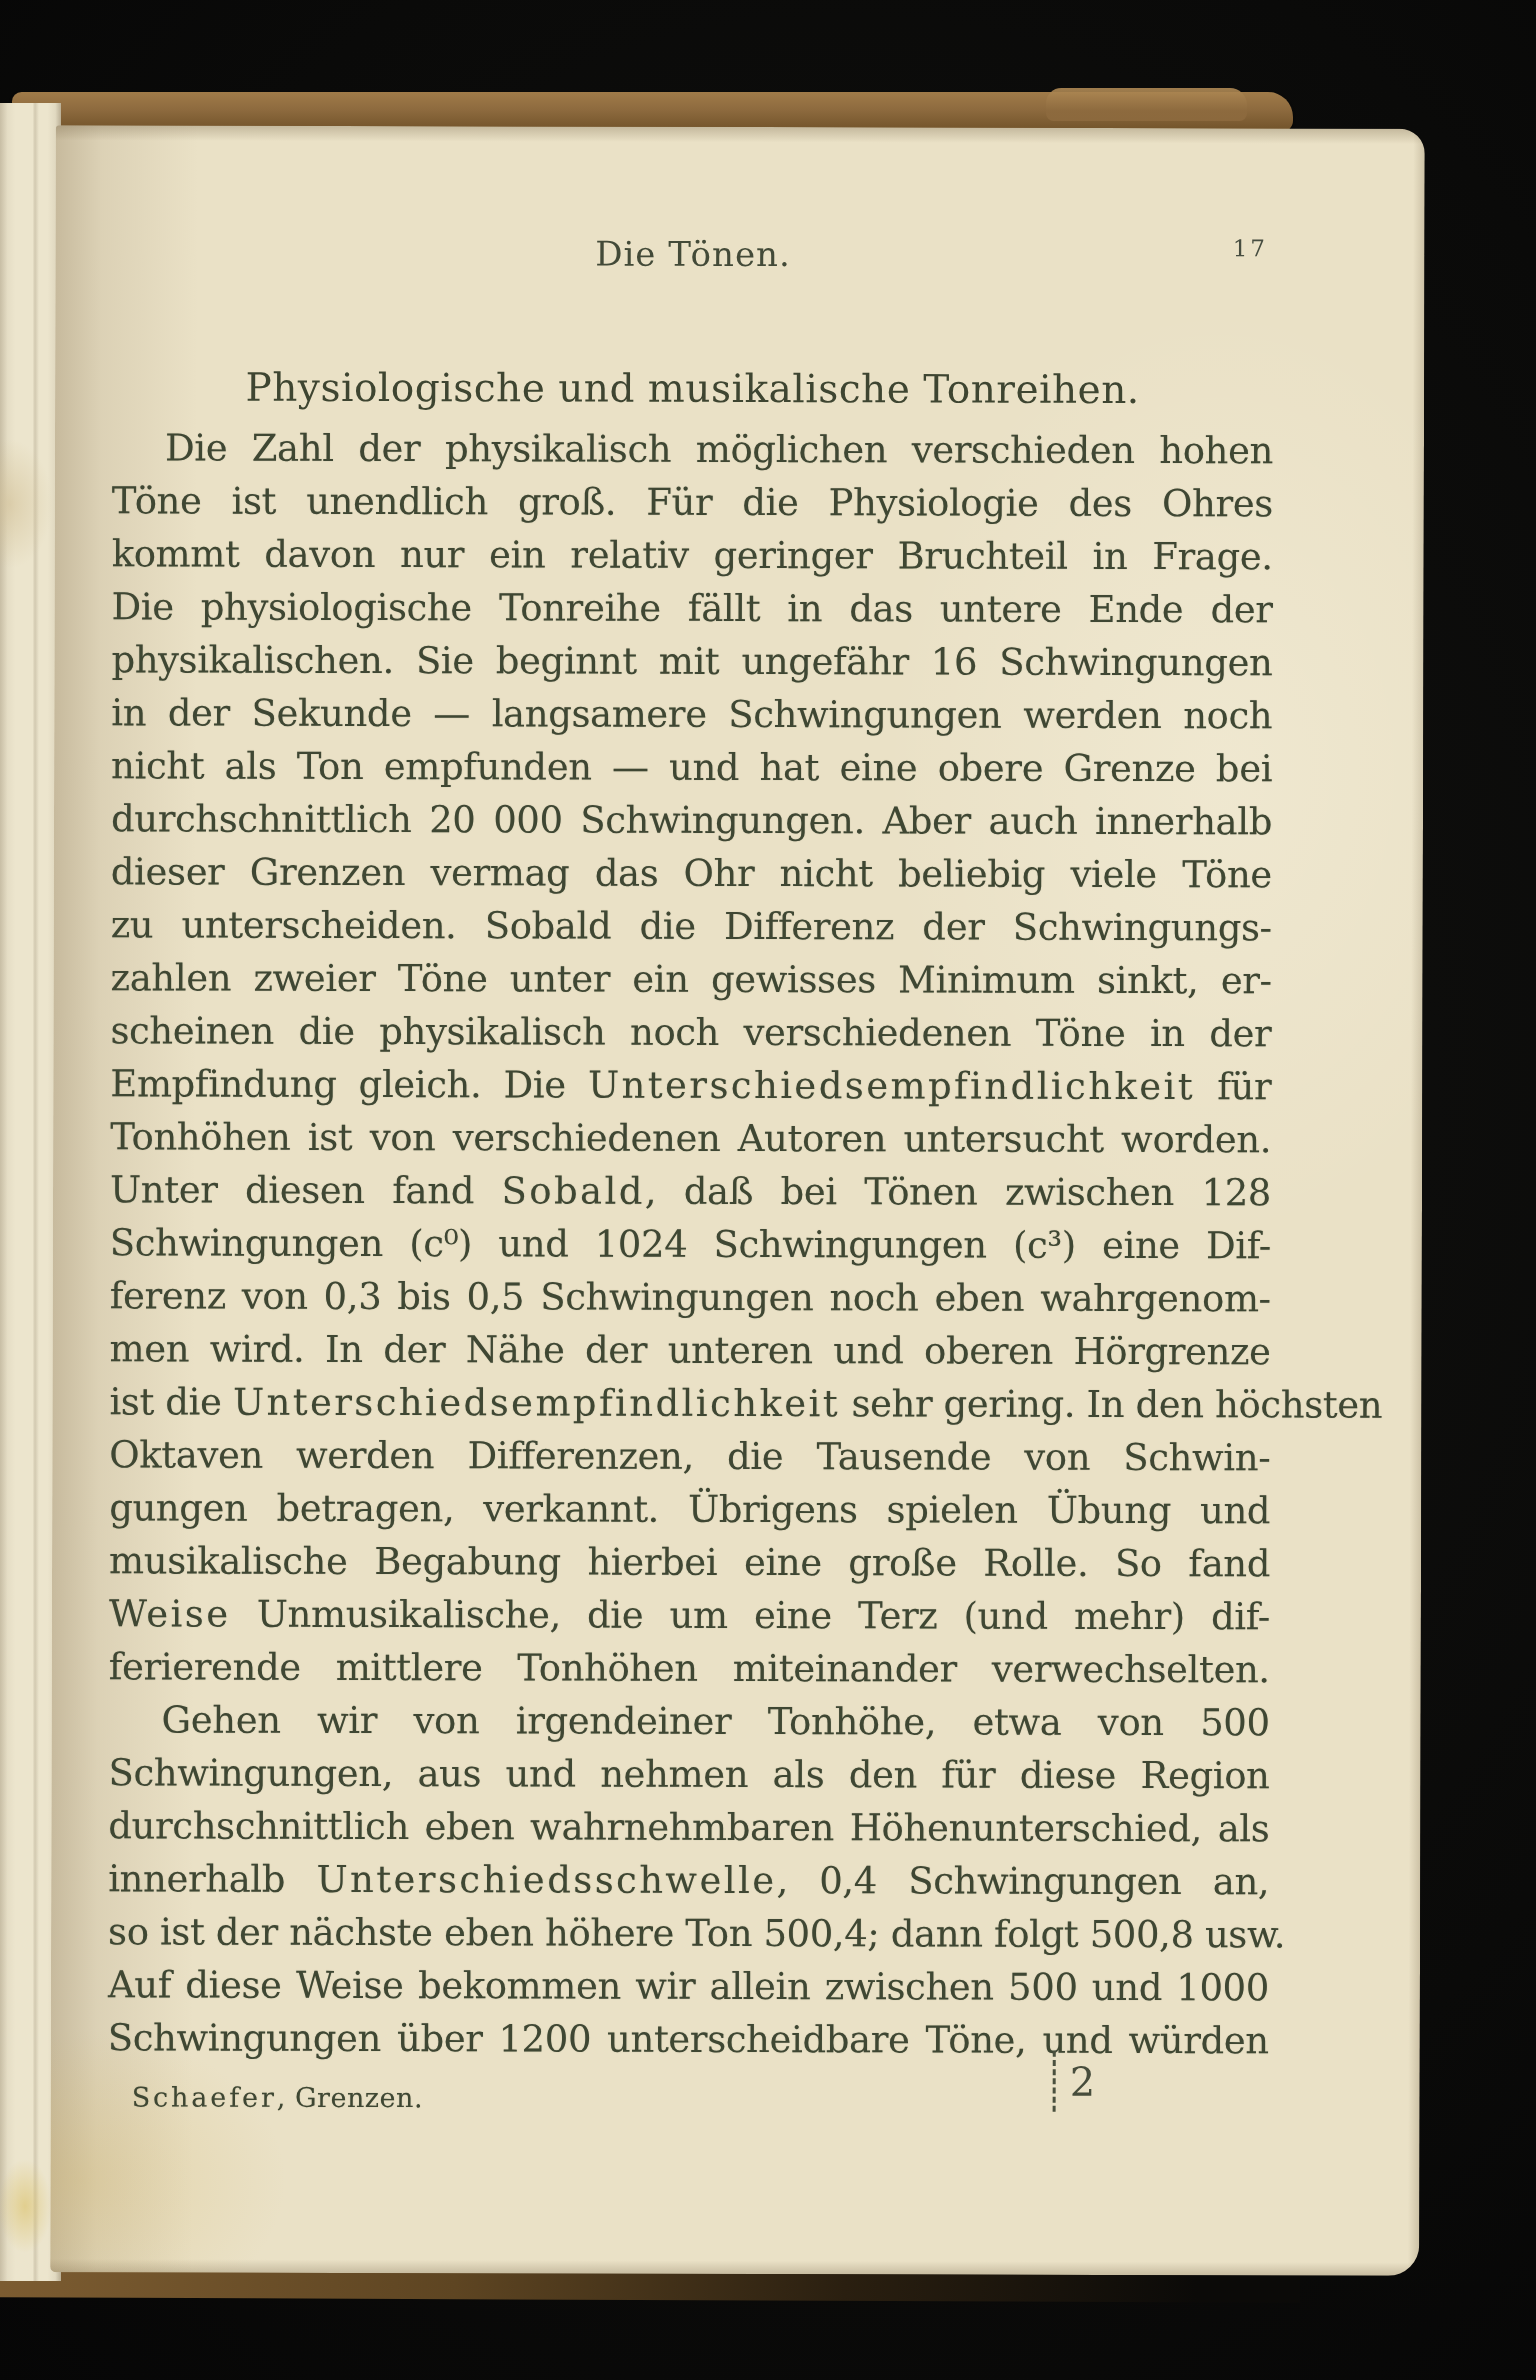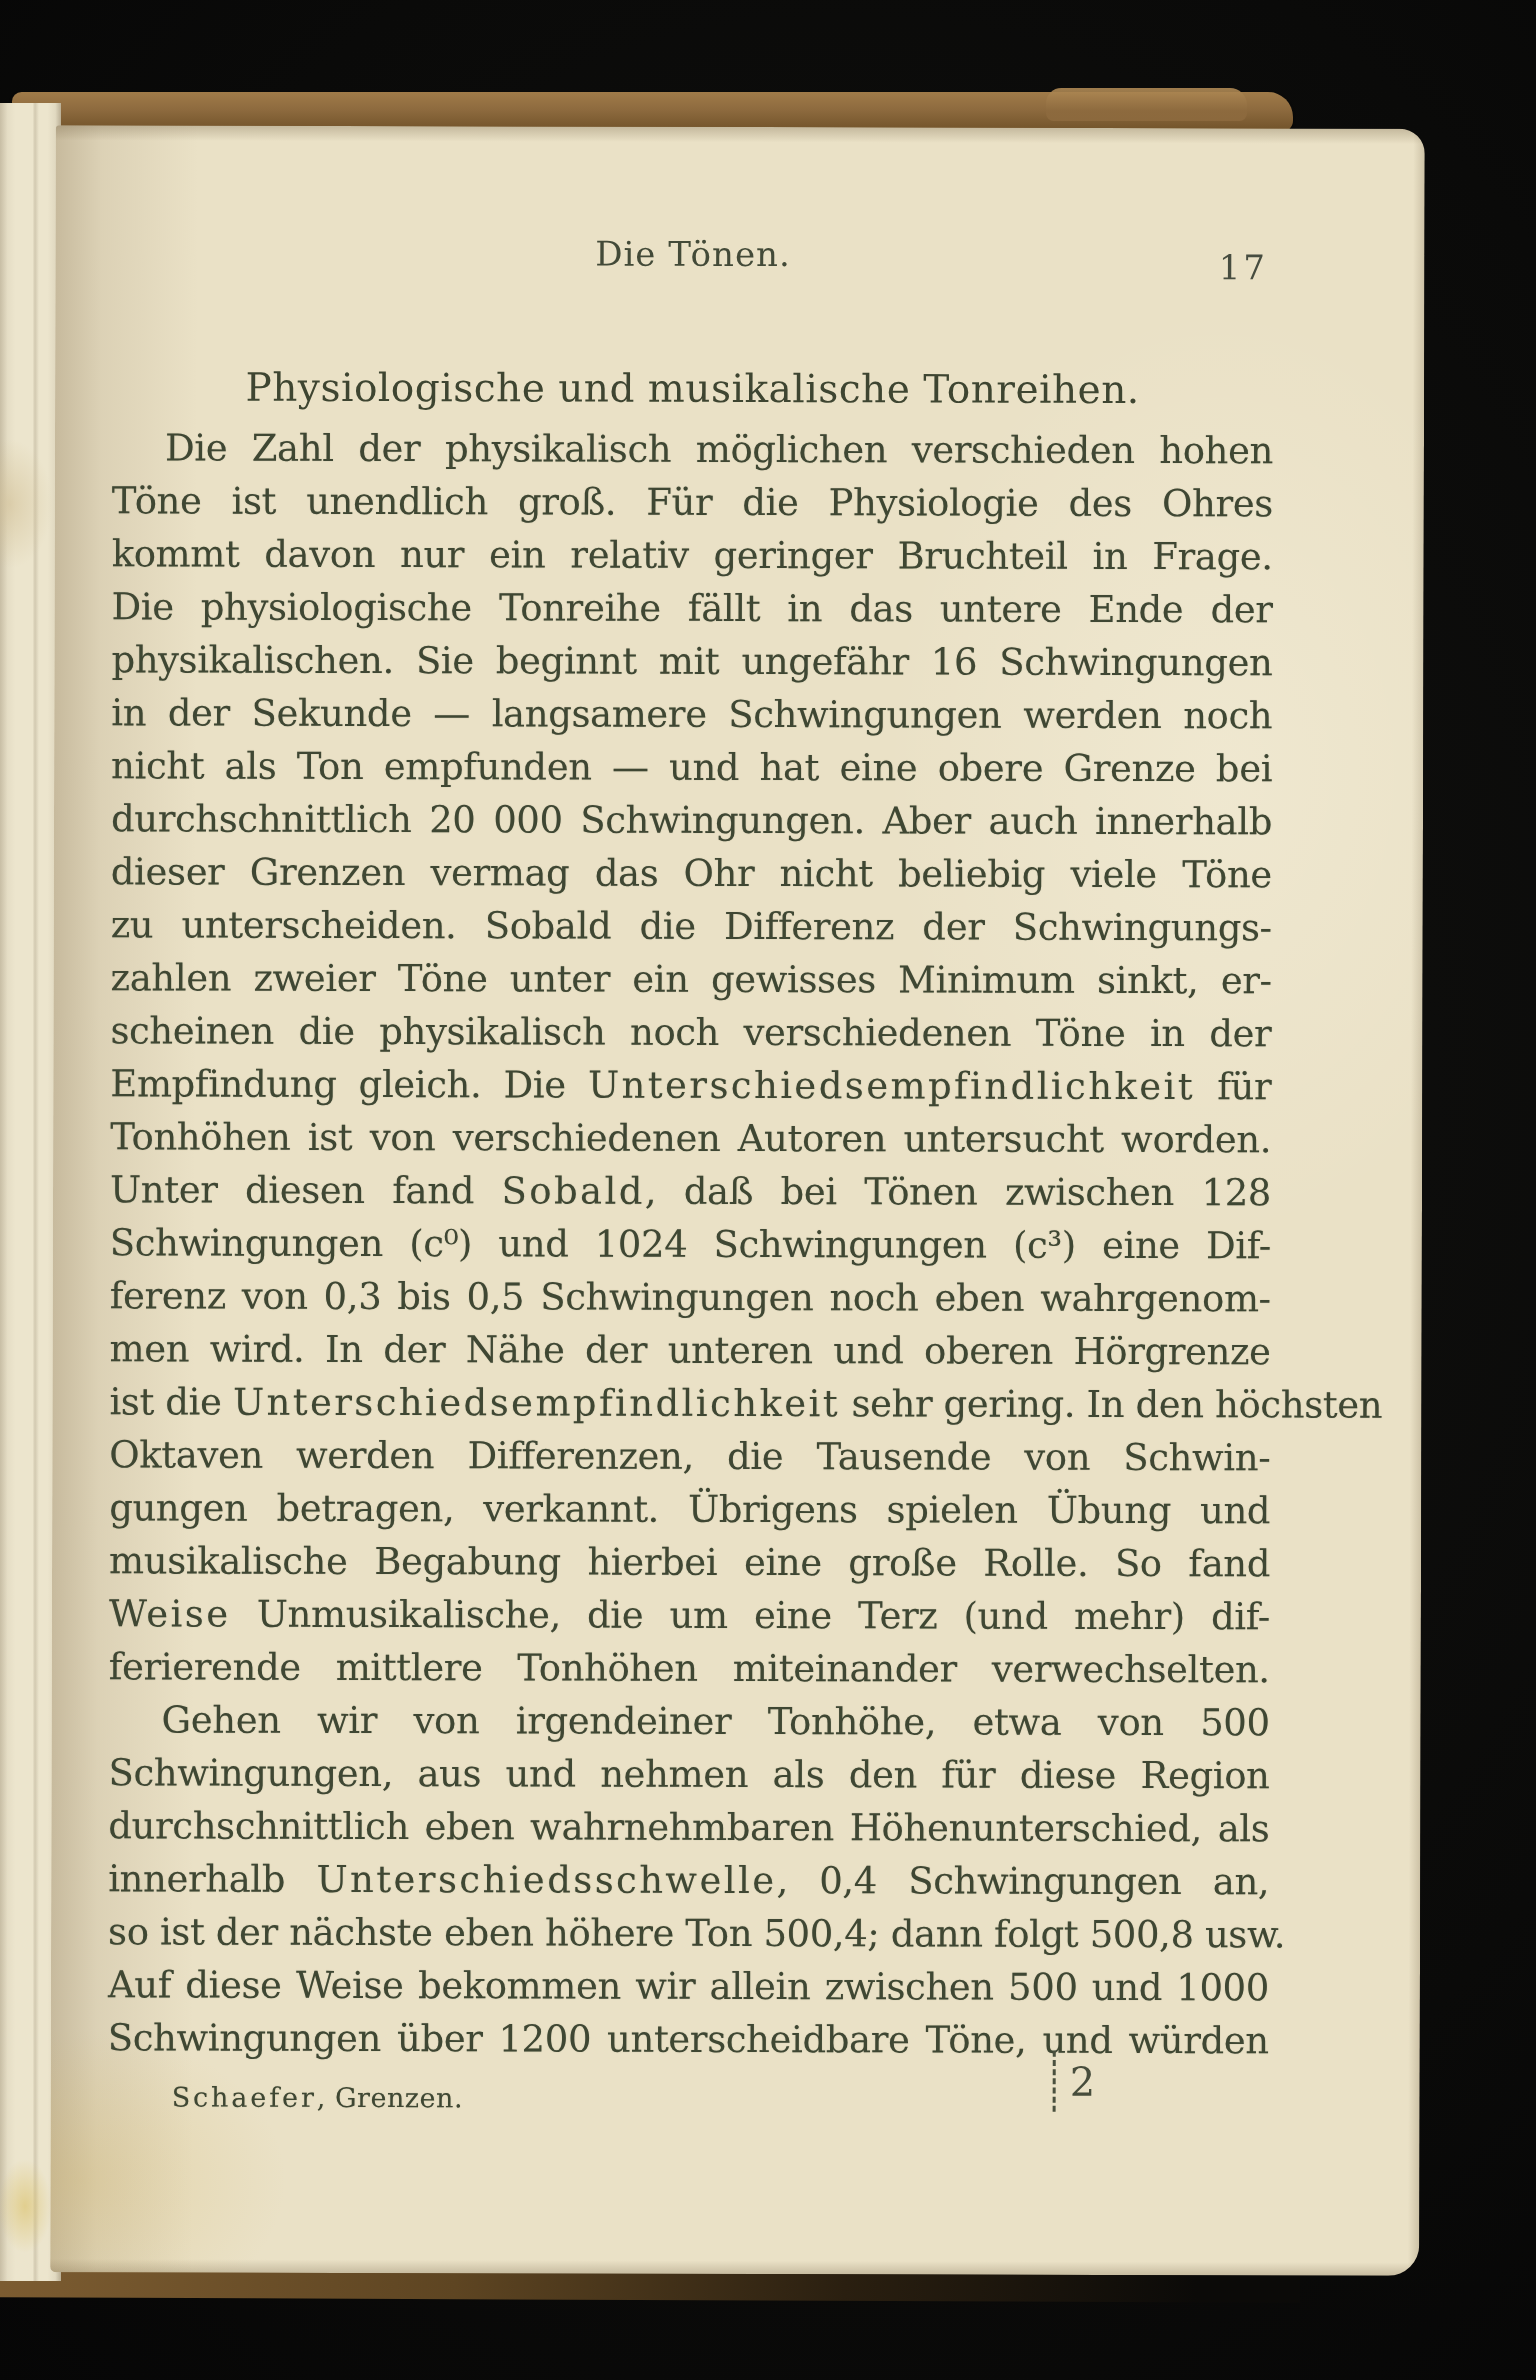--- a/index.html
+++ b/index.html
@@ -62,8 +62,8 @@
     text-align: center; font-size: 34px; letter-spacing: 1px; color: #434a38;
   }
   .page-num {
-    position: absolute; right: 5.7px; top: 12px;
-    font-size: 34px; letter-spacing: 2.9px; color: #474d40;
+    position: absolute; right: 5.7px; top: 0px;
+    font-size: 23px; letter-spacing: 2.9px; color: #474d40;
   }
 
   .heading {

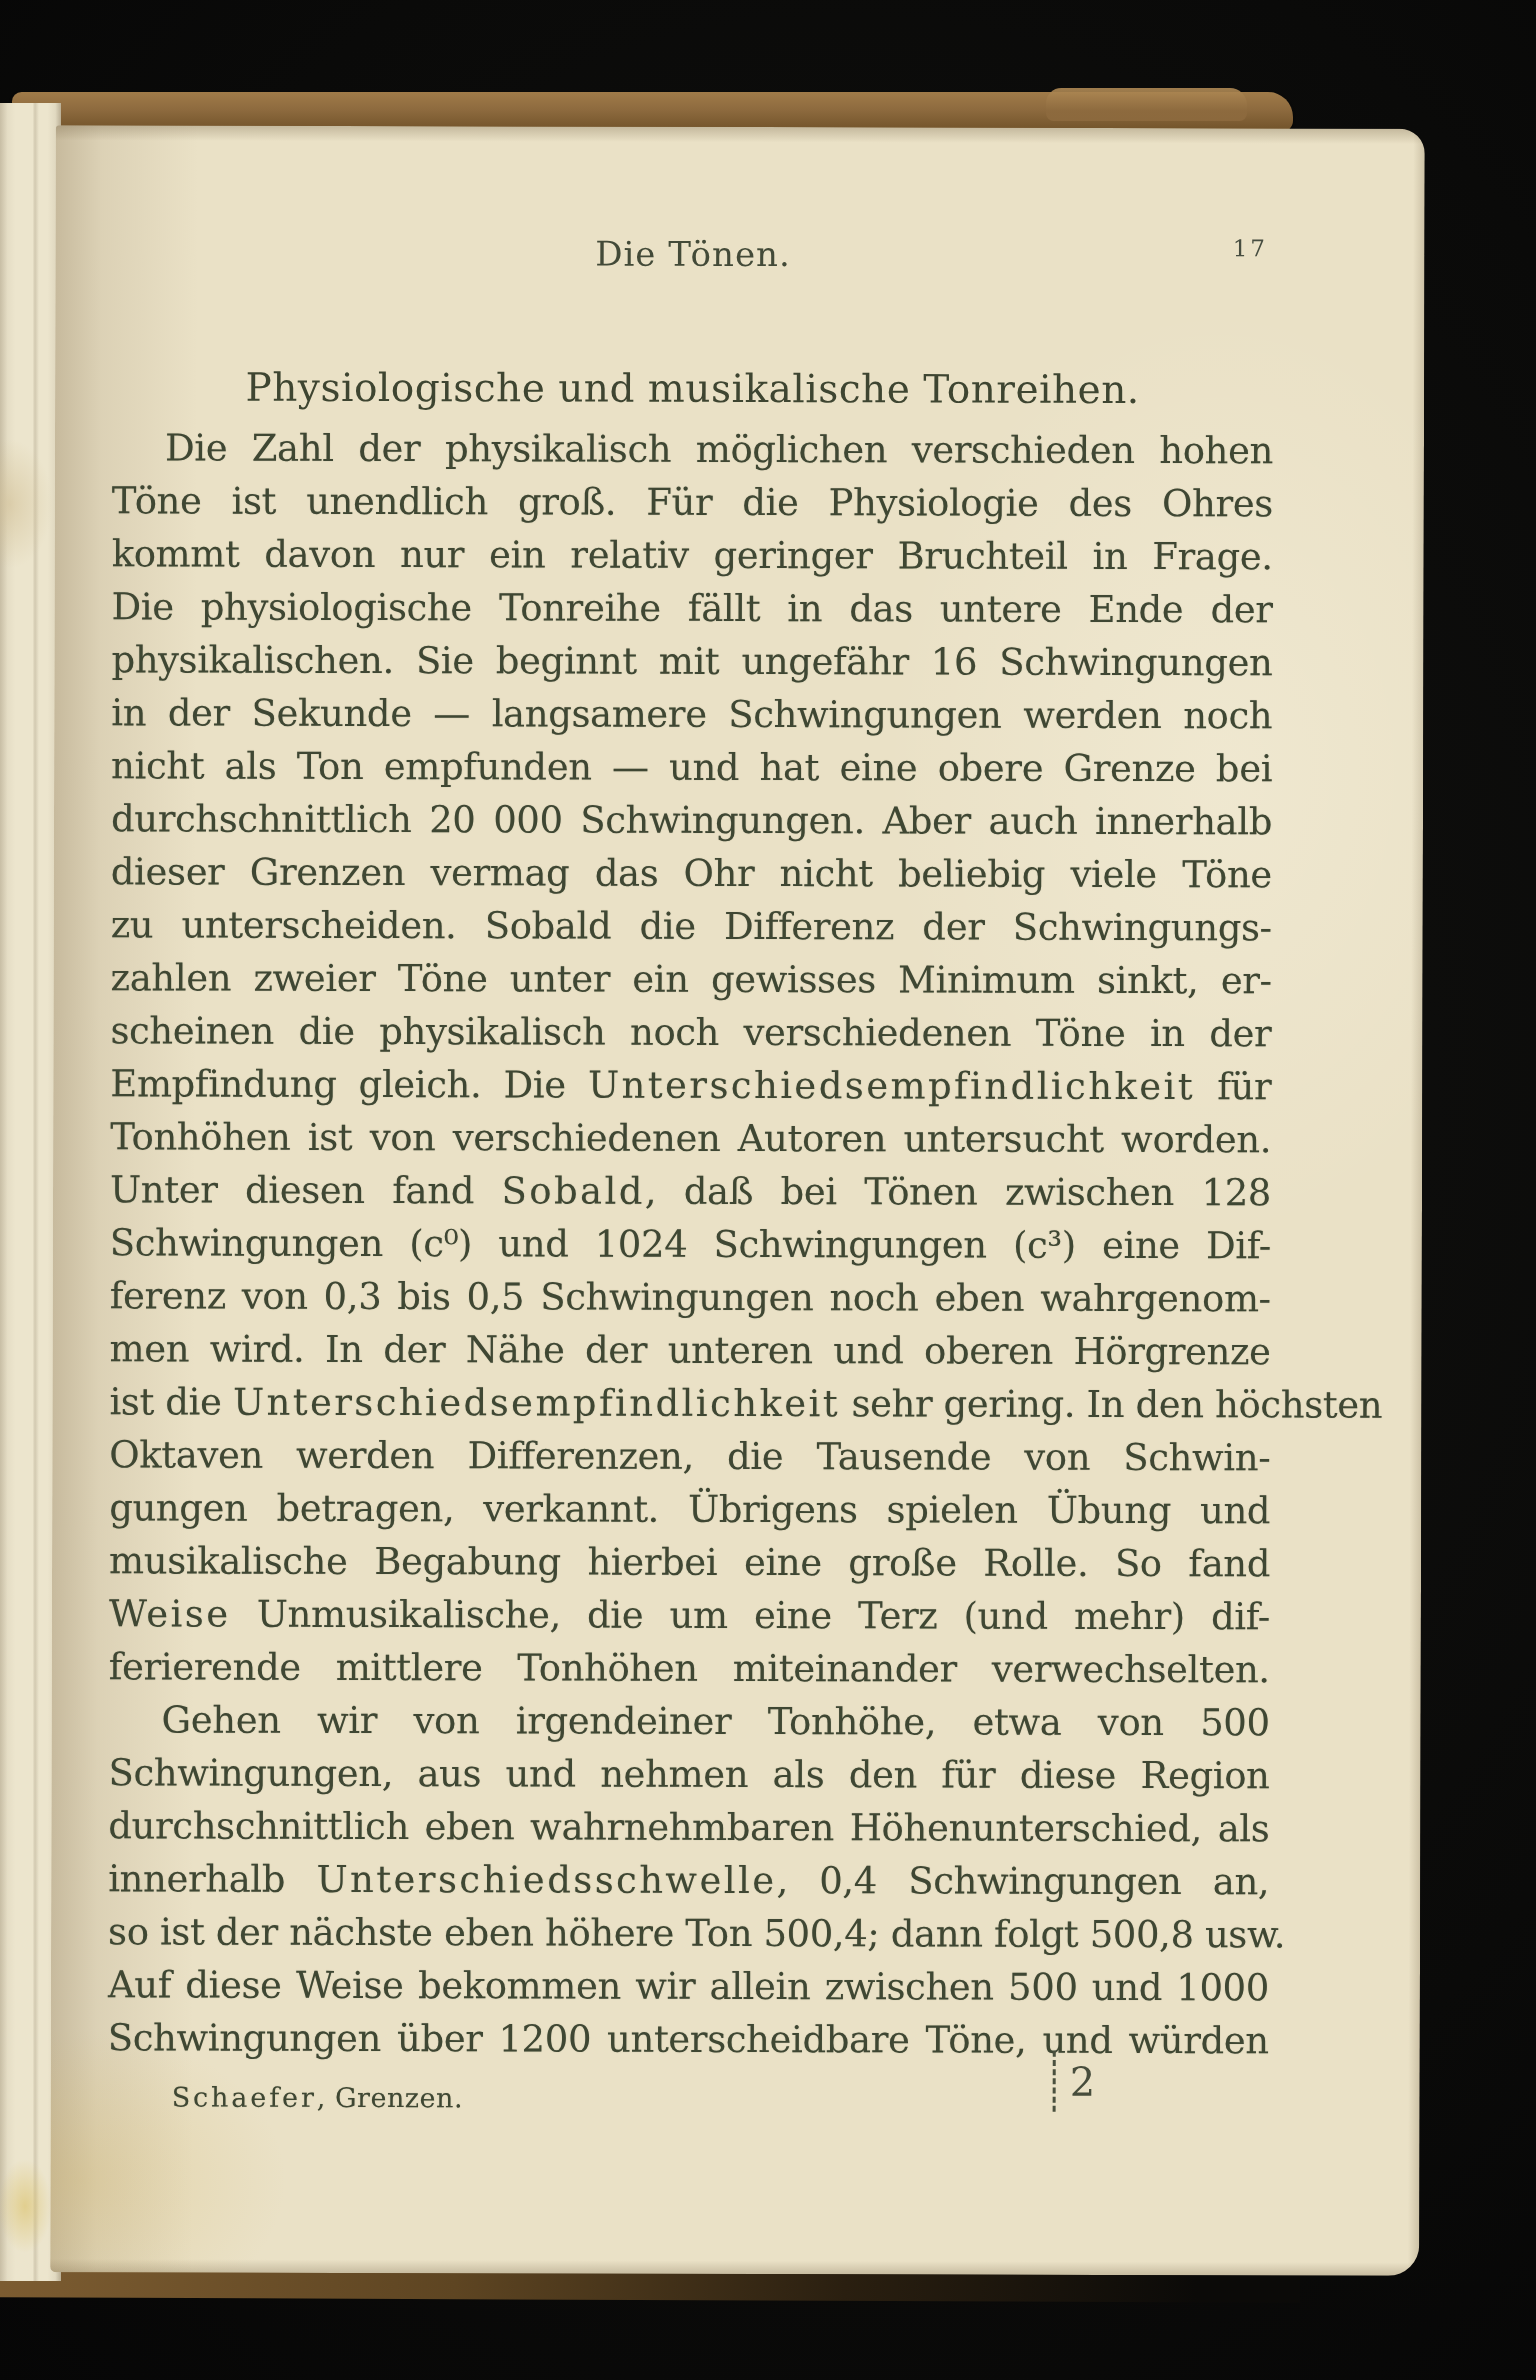--- a/index.html
+++ b/index.html
@@ -86,7 +86,7 @@
     font-size: 27px; height: 32.5px; line-height: 32.5px;
     text-align: left; text-align-last: left; letter-spacing: 0.5px;
   }
-  .sig-label .sperr { letter-spacing: 2.9px; margin-left: 40px; }
+  .sig-label .sperr { letter-spacing: 2.9px; }
 
   .sheet-mark { position: absolute; left: 1002px; top: 1923px; width: 86px; height: 76px; }
   .mark-bar {

